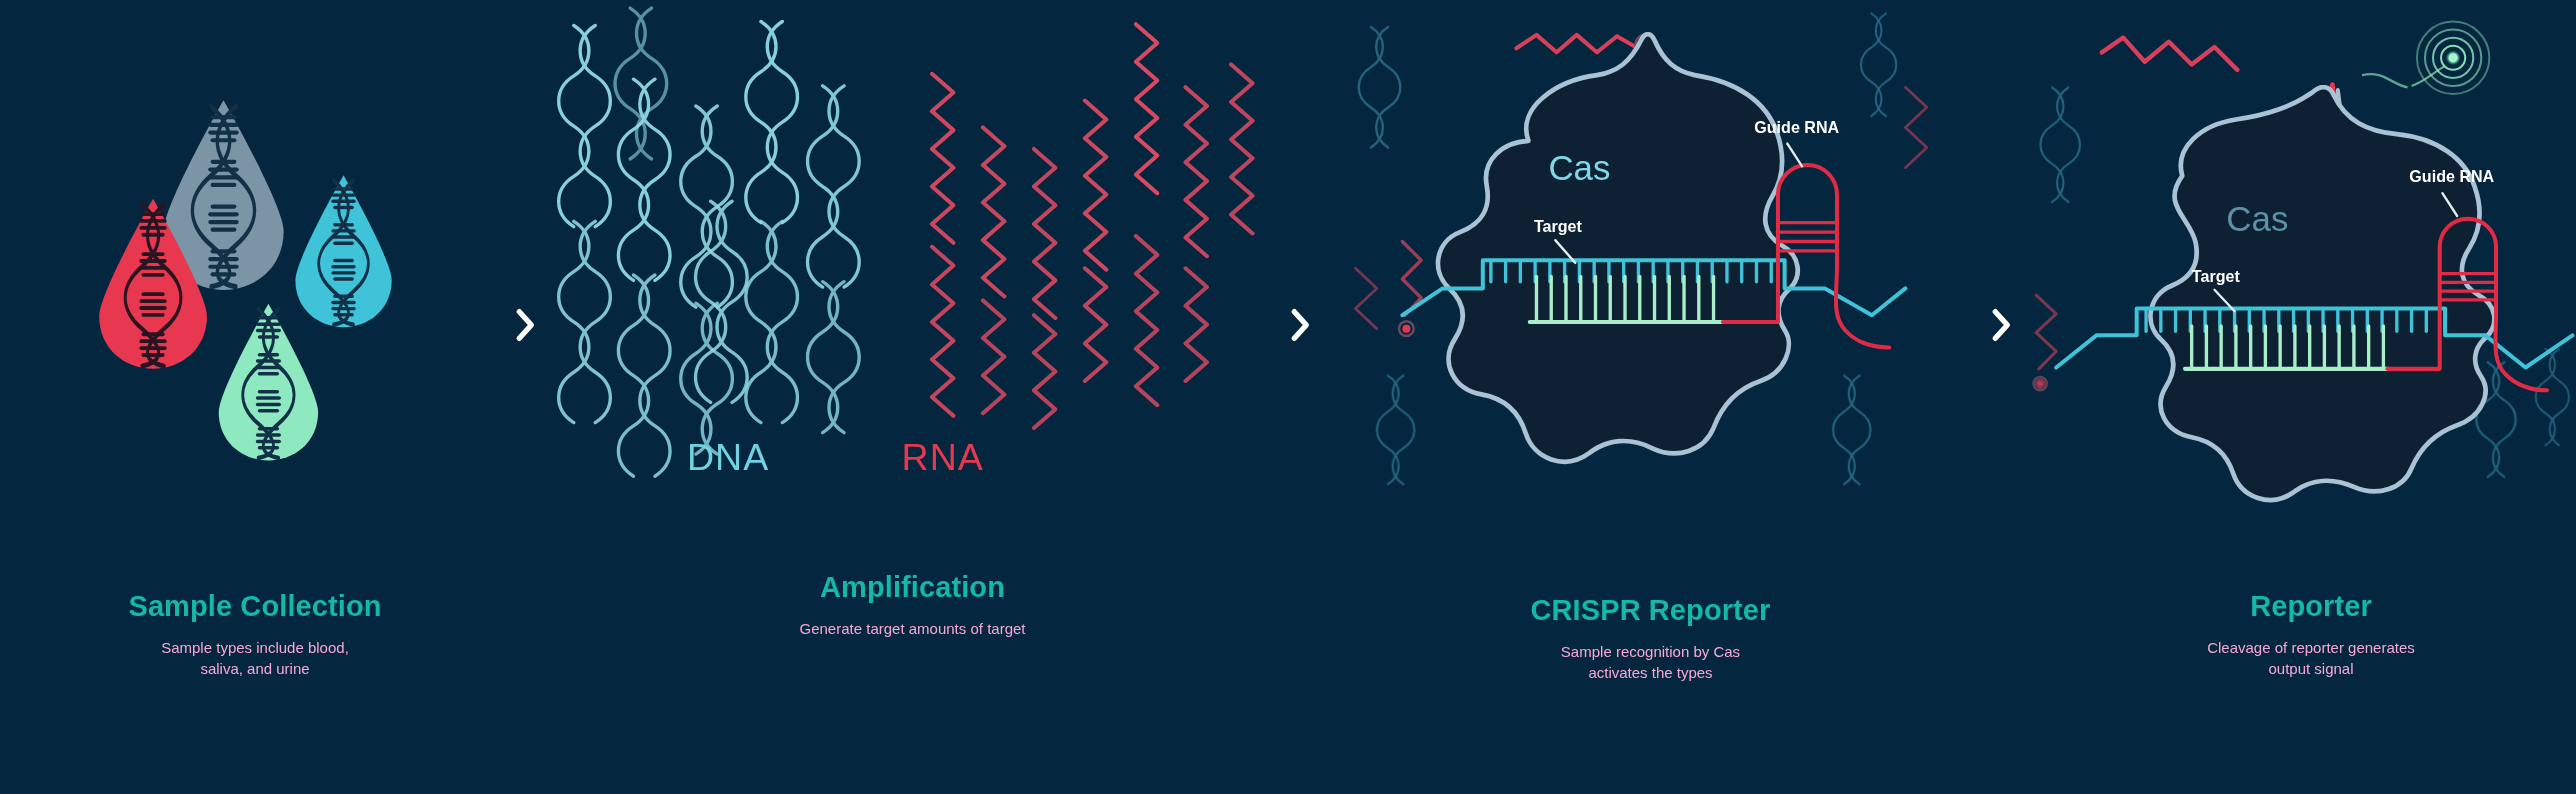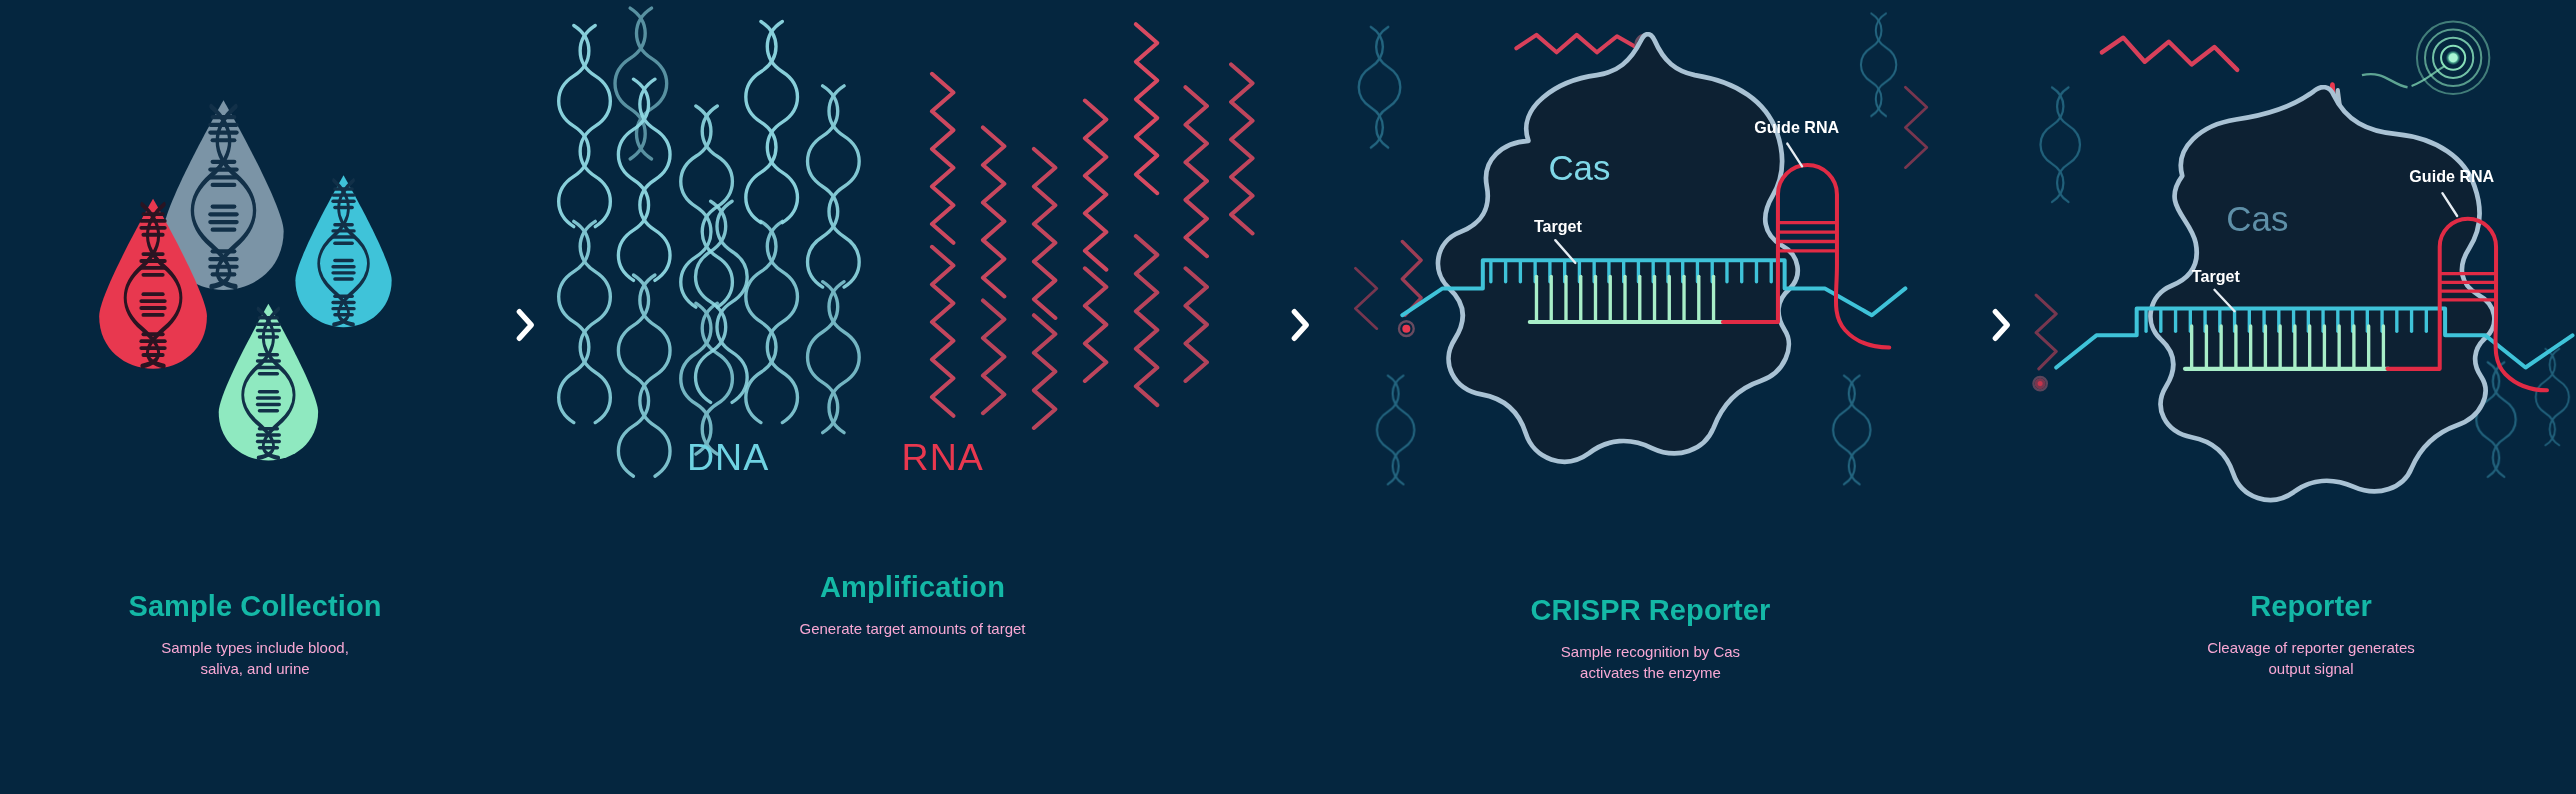--- a/index.html
+++ b/index.html
@@ -405,7 +405,7 @@
       <div class="cap-title">CRISPR Reporter</div>
       <div class="cap-sub">
         <div>Sample recognition by Cas</div>
-        <div>activates the enzyme</div>
+        <div>activates the types</div>
       </div>
     </div>
   </div>

